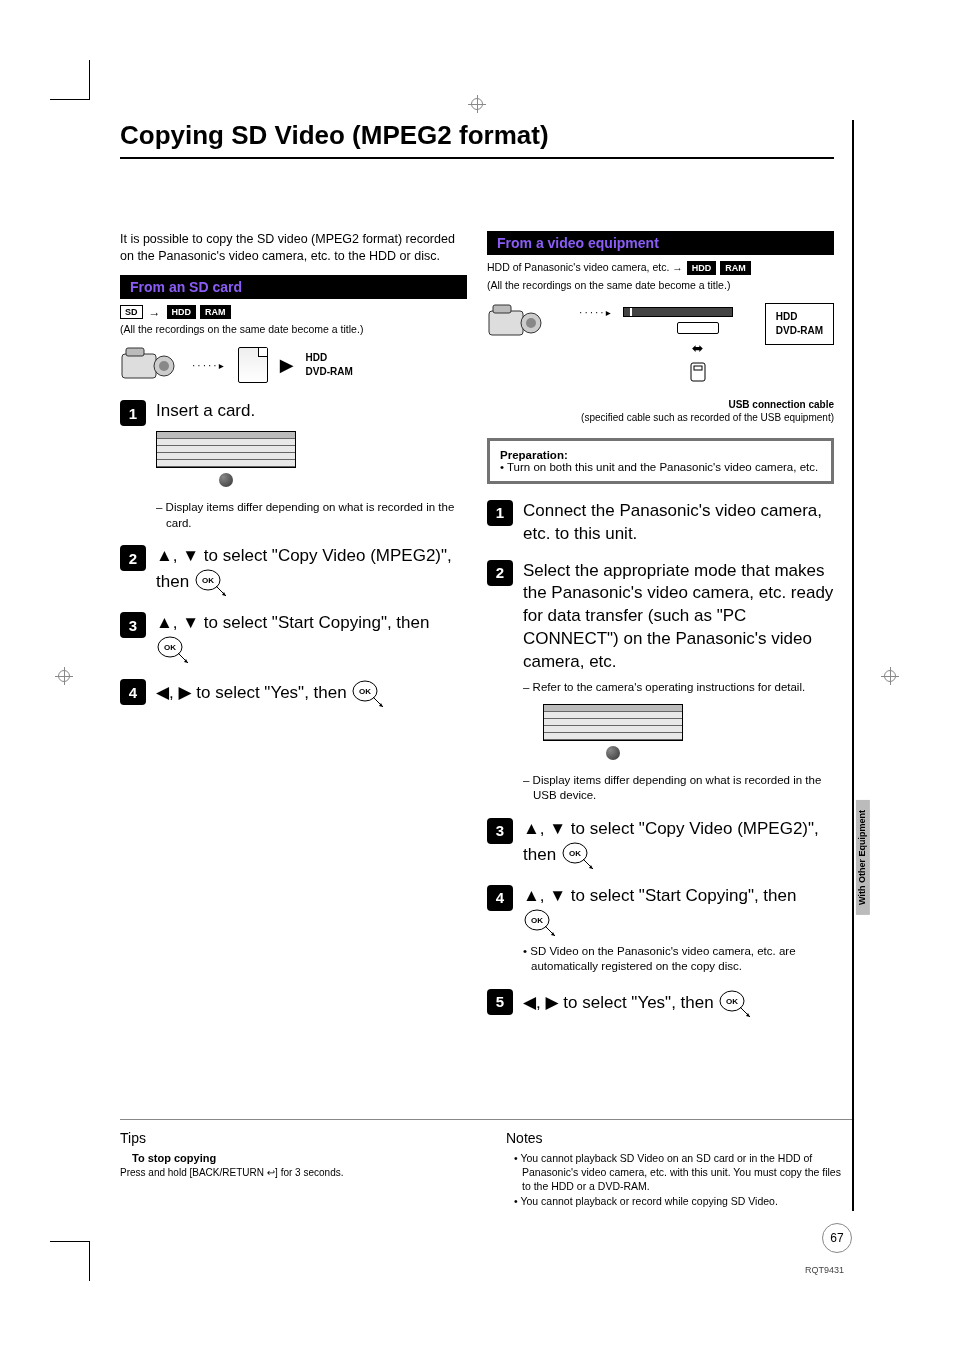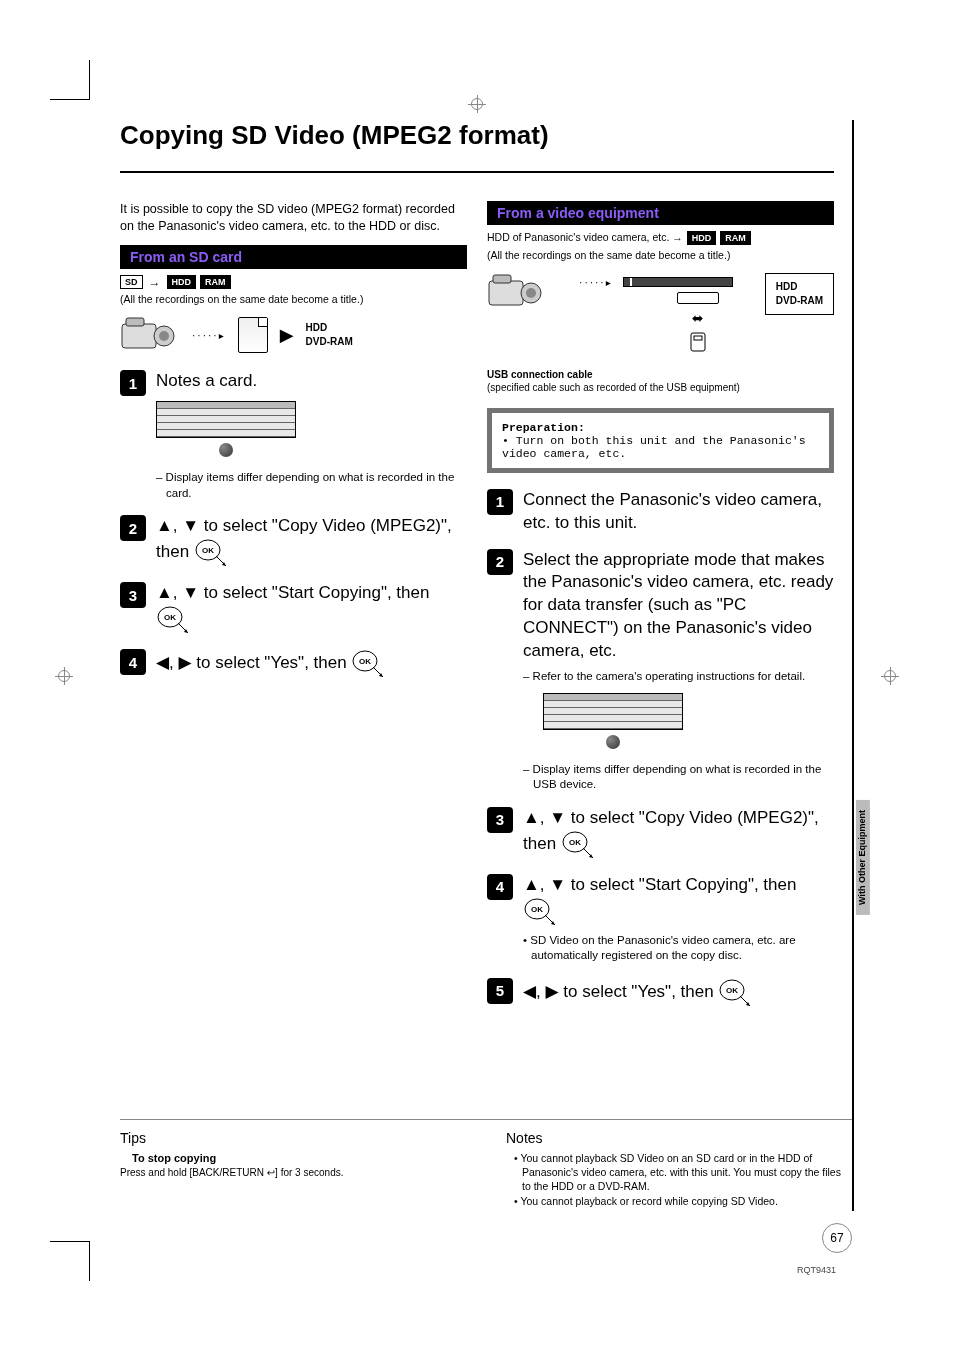--- a/index.html
+++ b/index.html
@@ -39,7 +39,7 @@
     font-size: 26px;
     font-weight: bold;
     border-bottom: 2px solid #000;
-    padding-bottom: 20px;
+    padding-bottom: 6px;
     margin-bottom: 28px;
   }
   .cols { display: flex; gap: 20px; }

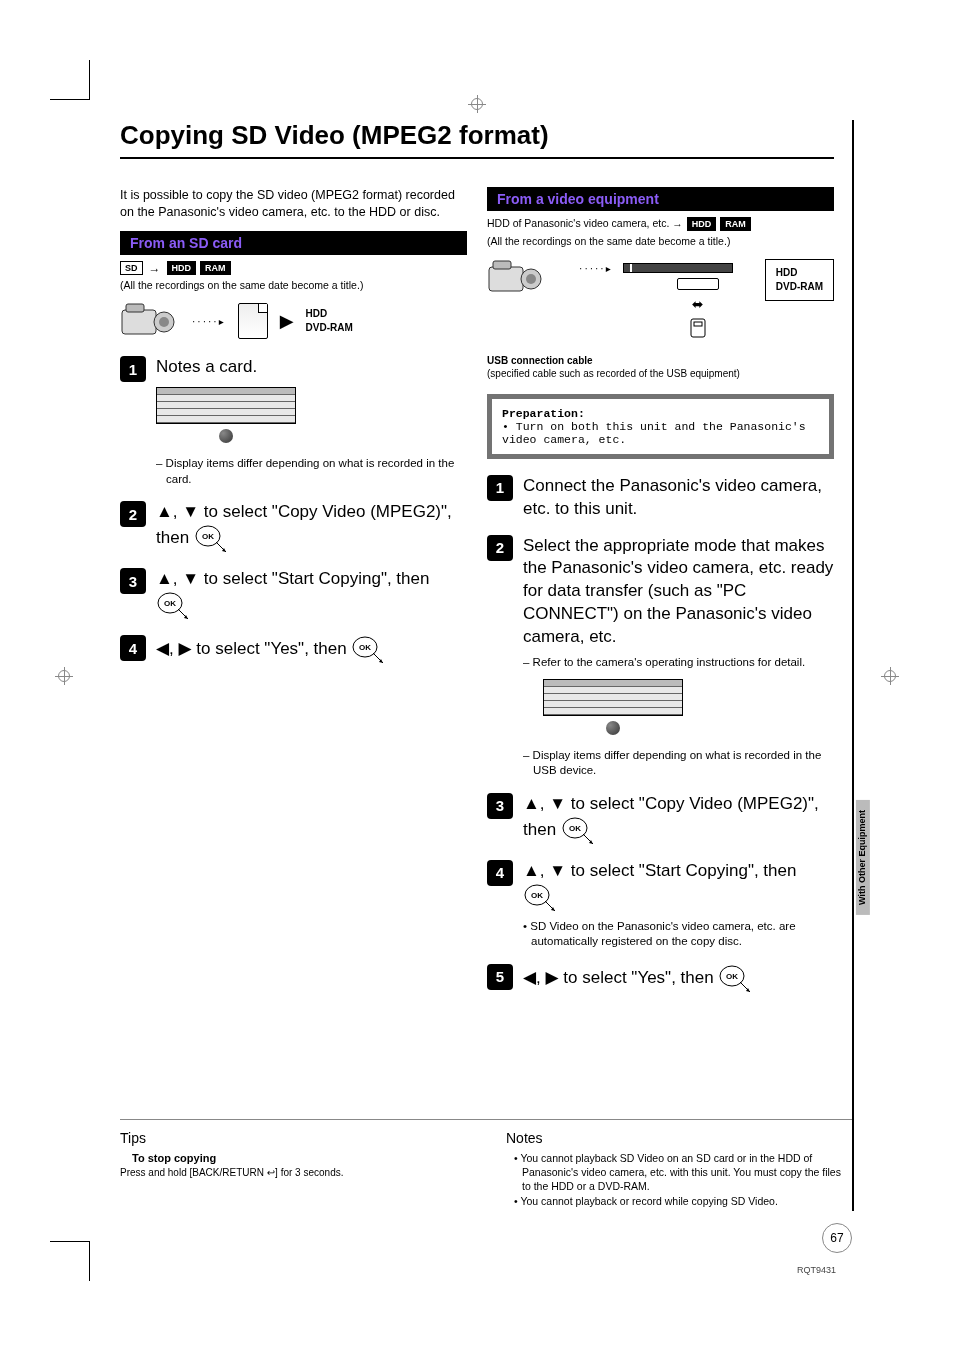--- a/index.html
+++ b/index.html
@@ -43,7 +43,7 @@
     margin-bottom: 28px;
   }
   .cols { display: flex; gap: 20px; }
-  .col { flex: 1; min-width: 0; }
+  .col { flex: 1; min-width: 0; margin-top: 44px; }
   p.intro { font-size: 12.5px; line-height: 1.35; margin-bottom: 10px; }
   .section-bar {
     background: #000; color: #8b5cf6; font-weight: bold;

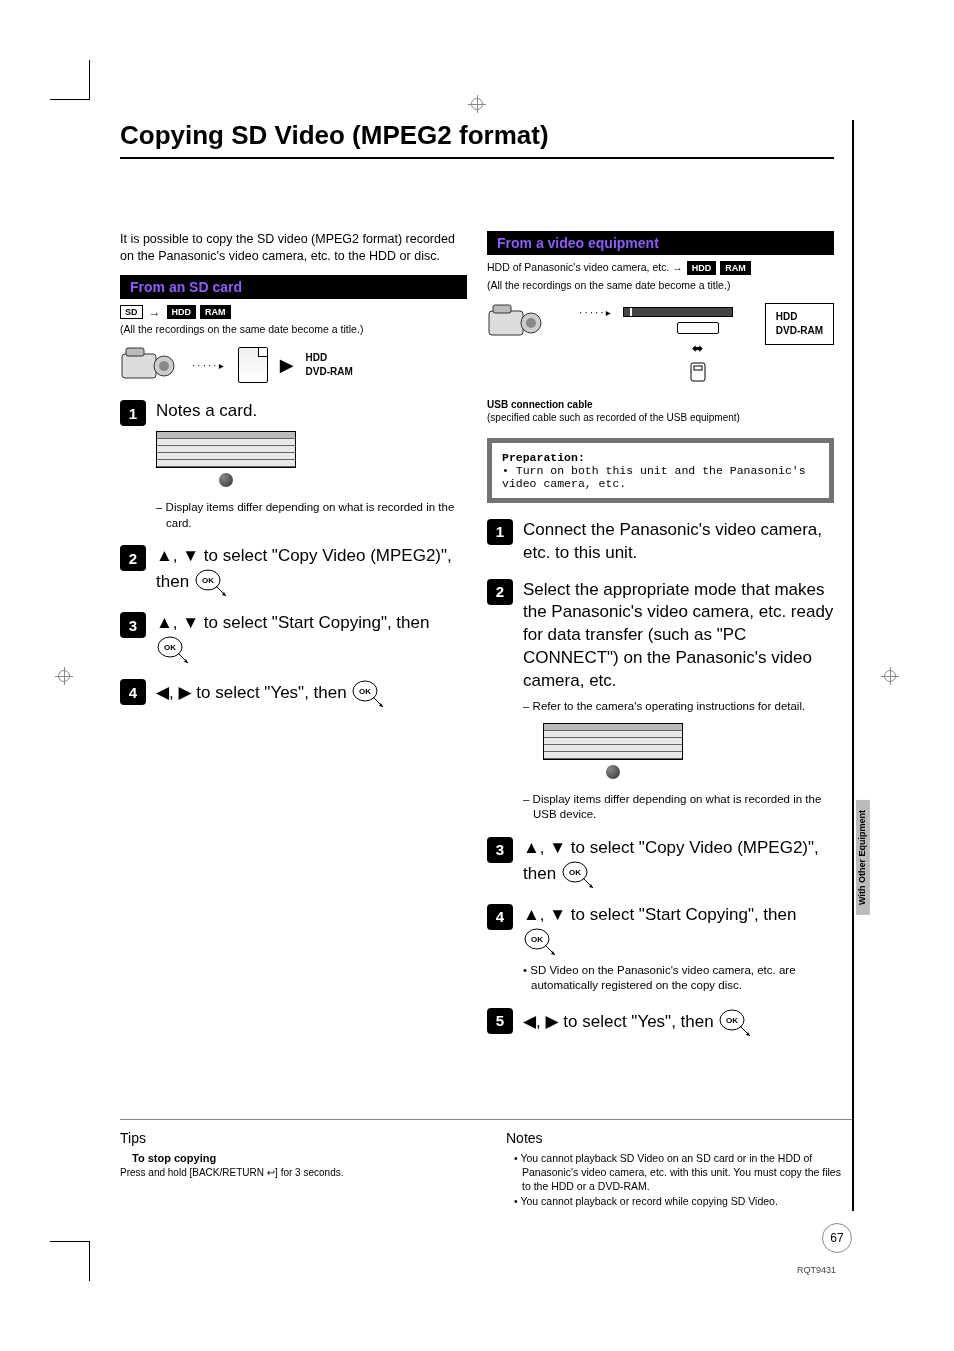--- a/index.html
+++ b/index.html
@@ -189,7 +189,7 @@
       <div class="step-row">
         <div class="step-num">1</div>
         <div class="step-content">
-          <span>Notes a card.</span>
+          <span>Insert a card.</span>
           <div class="mode-box">
             <div class="screen">
                 <div class="line"></div>

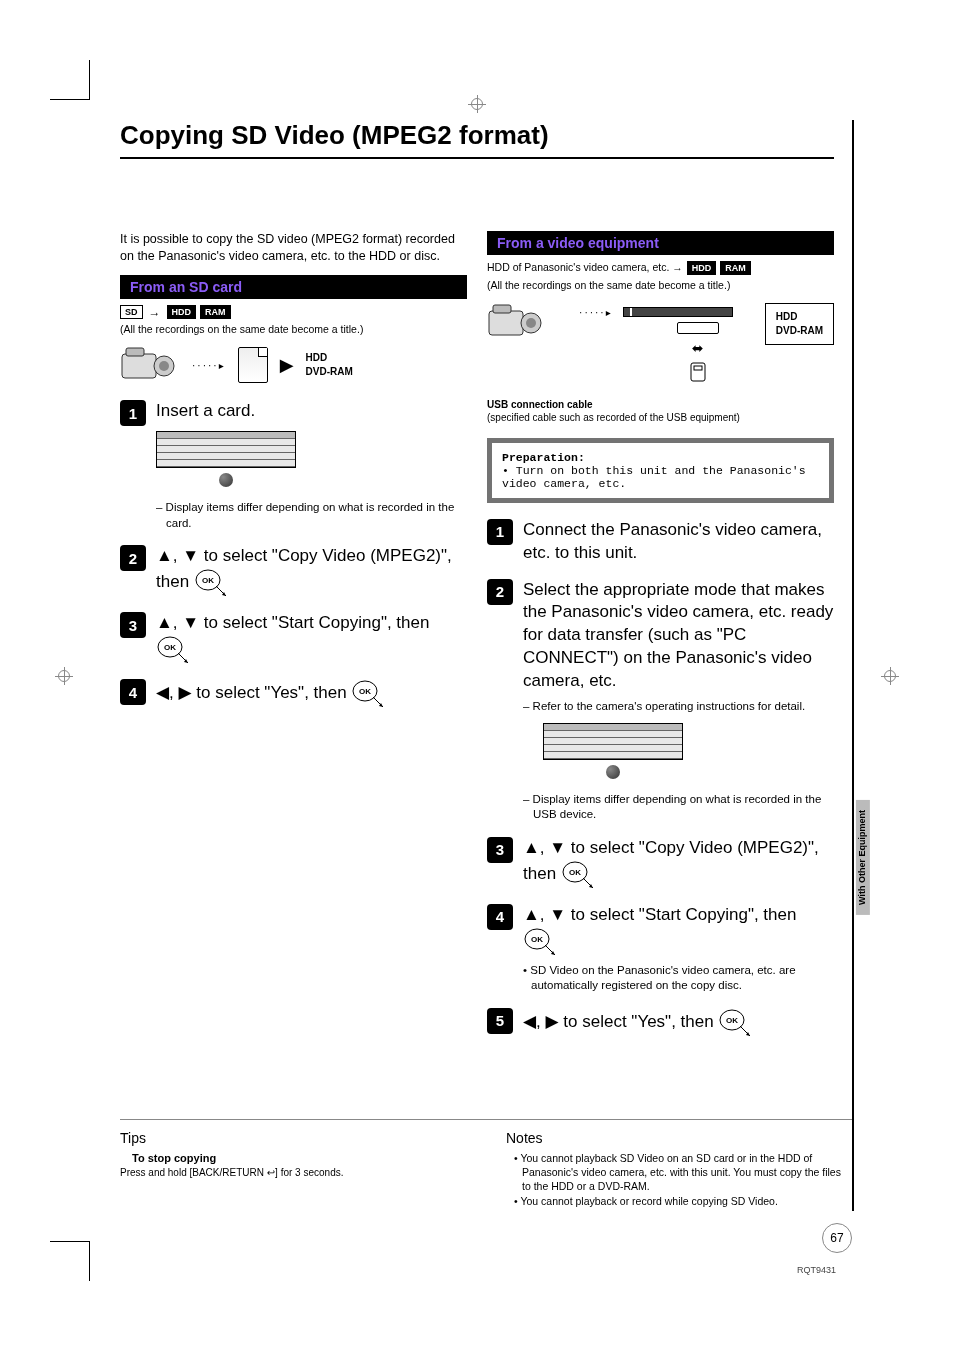--- a/index.html
+++ b/index.html
@@ -285,7 +285,7 @@
         </div>
       </div>
 
-      <div style="text-align:left; margin-top:-6px;">
+      <div style="text-align:right; margin-top:-6px;">
         <div class="xsmall" style="font-weight:bold">USB connection cable</div>
         <div class="xsmall">(specified cable such as recorded of the USB equipment)</div>
       </div>

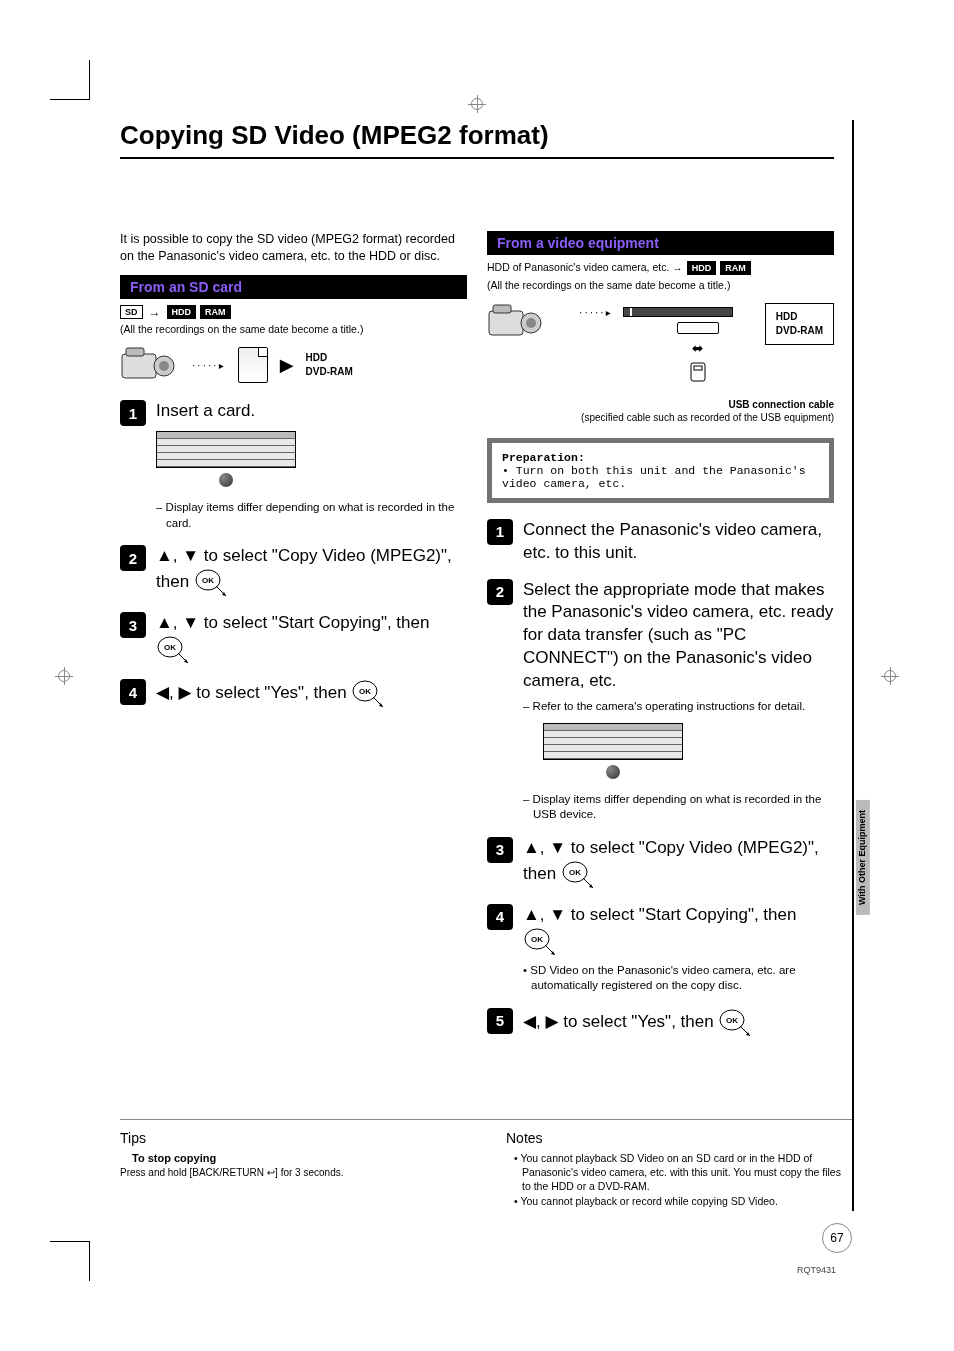--- a/index.html
+++ b/index.html
@@ -93,7 +93,7 @@
   .mode-box .knob { text-align:center; padding-top:3px;}
   .mode-box .knob span { display:inline-block; width:14px; height:14px; border-radius:50%; background:radial-gradient(circle at 30% 30%, #888, #333);}
 
-  .prep-box { border:5px solid #737373; padding:8px 10px; font-size:11.5px; margin:14px 0 16px;font-family:Liberation Mono, monospace;}
+  .prep-box { border:3px solid #737373; padding:8px 10px; font-size:11.5px; margin:14px 0 16px;}
   .prep-box strong { font-weight:bold; }
 
   .cable-diagram { display:flex; flex-direction:column; align-items:center; gap:4px; margin:4px 0 6px;}

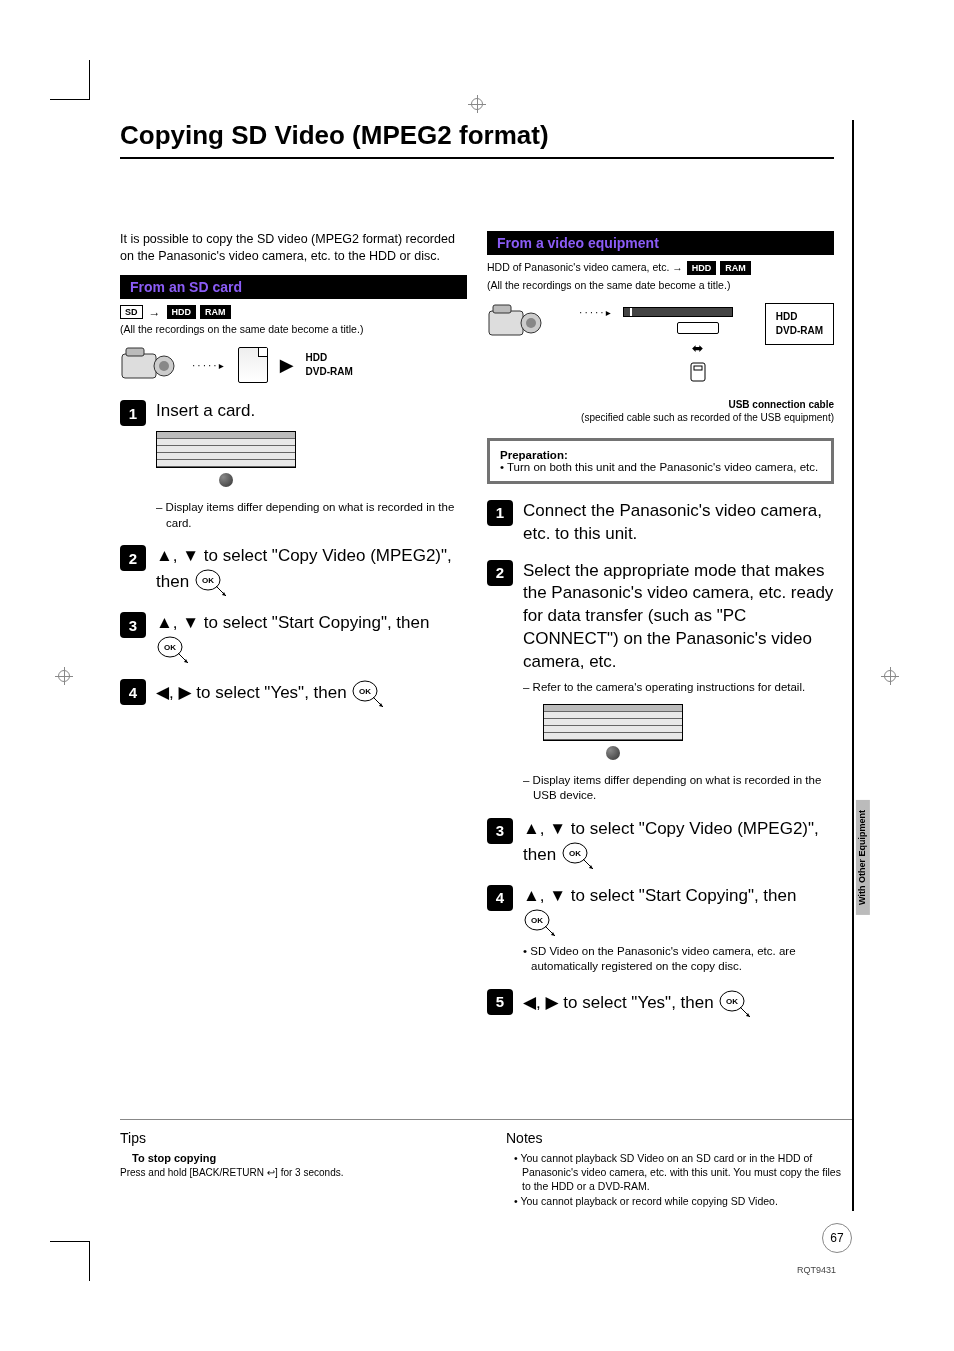--- a/index.html
+++ b/index.html
@@ -125,7 +125,7 @@
     font-size:12px;
   }
   .doc-code {
-    position:absolute; right:16px; bottom:-64px; font-size:9px; color:#444;
+    position:absolute; right:8px; bottom:-64px; font-size:9px; color:#444;
   }
 </style>
 </head>

